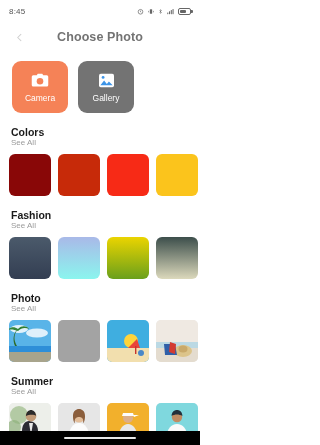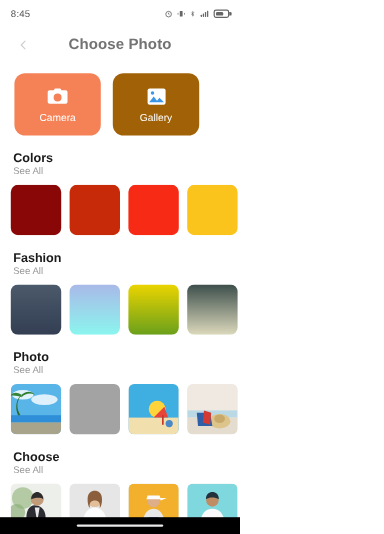--- a/index.html
+++ b/index.html
@@ -49,7 +49,7 @@
   
   .actions { display:flex; gap:10px; padding:9px 12px 0 12px; }
   .actbtn {
-    width:72px; height:52px; border-radius:9px;
+    width:56px; height:52px; border-radius:9px;
     display:flex; flex-direction:column; align-items:center;
     justify-content:center; gap:3px; cursor:pointer;
   }

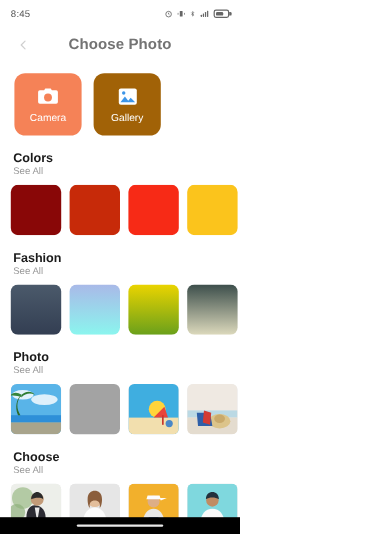--- a/index.html
+++ b/index.html
@@ -146,7 +146,7 @@
       </span>
       <span class="lbl">Camera</span>
     </div>
-    <div class="actbtn" style="background:#a16207">
+    <div class="actbtn" style="background:#737373">
       <span class="ic">
         <svg width="17" height="15" viewBox="0 0 24 22" fill="#fff">
           <rect x="1" y="1" width="22" height="20" rx="2.6"></rect>

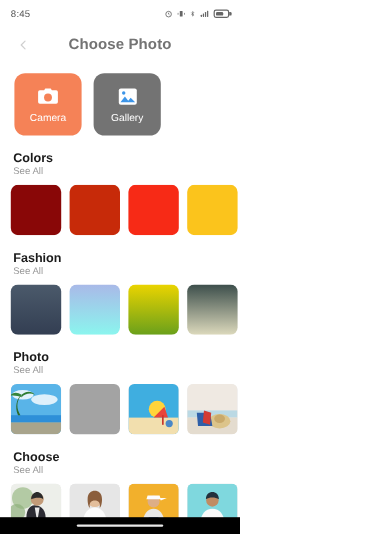--- a/index.html
+++ b/index.html
@@ -233,7 +233,7 @@
 
   <div class="section">
     <div class="sec-head">
-      <span class="sec-title">Choose</span>
+      <span class="sec-title">Summer</span>
       <span class="sec-more">See All</span>
     </div>
     <div class="rail">

